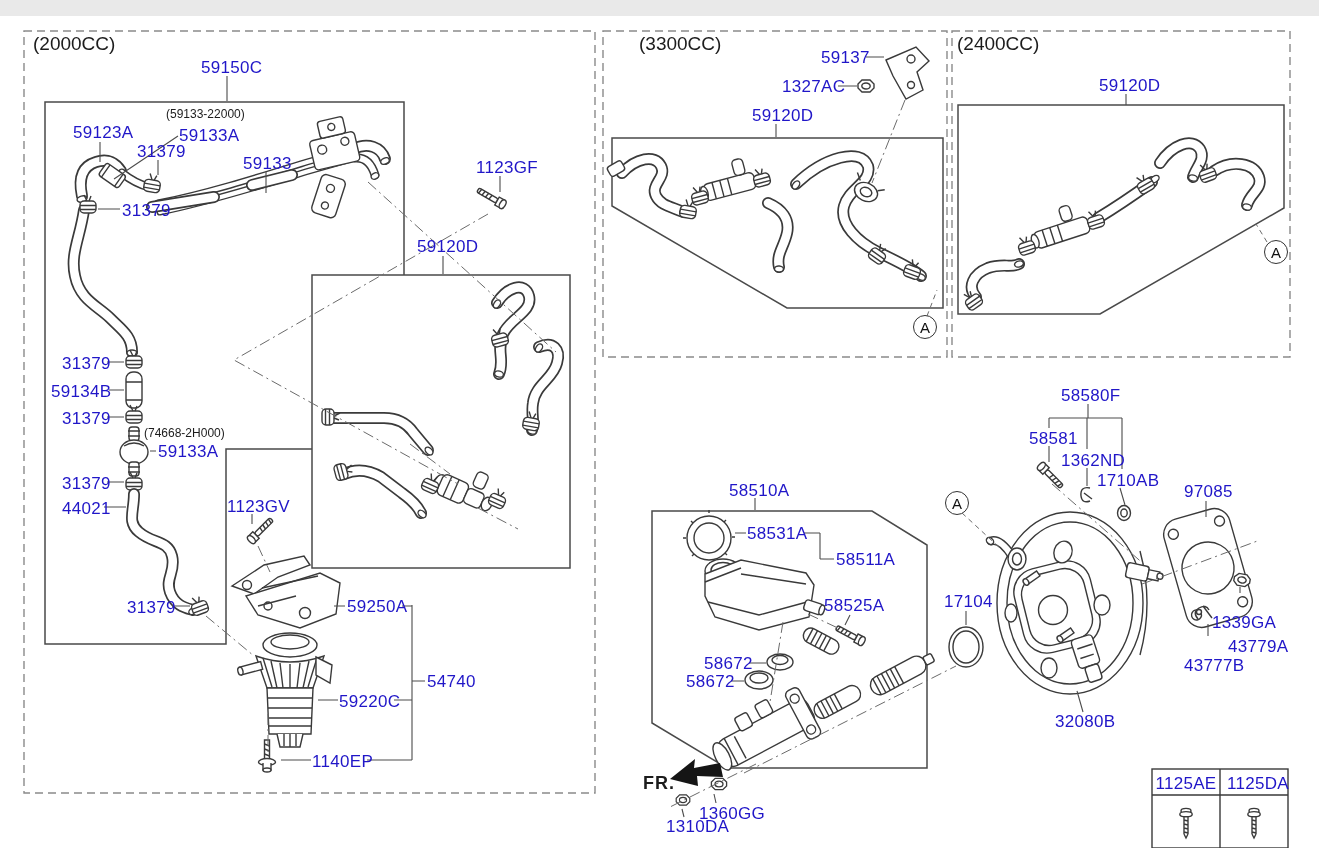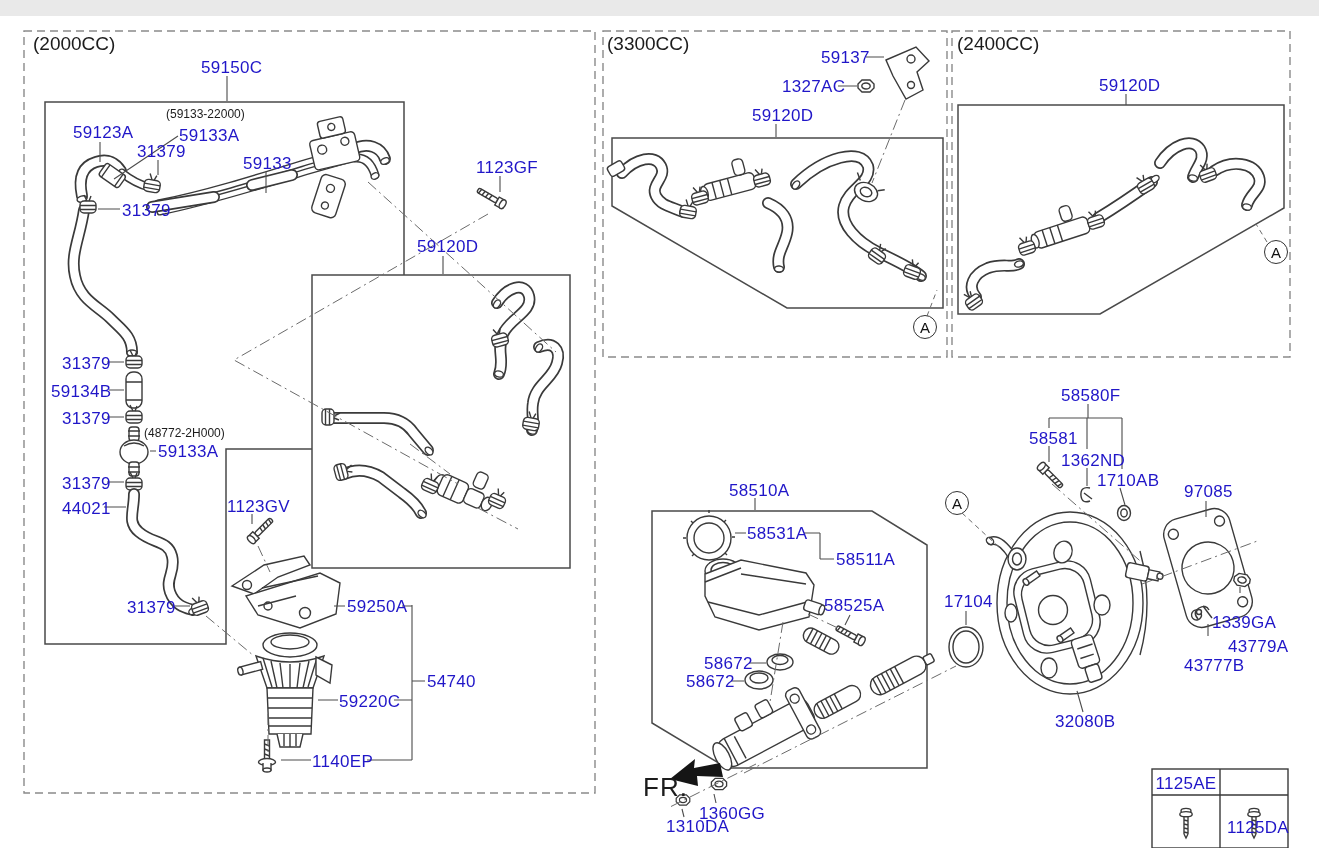--- a/index.html
+++ b/index.html
@@ -415,7 +415,7 @@
 </svg>
 
 <div class="blk" style="left:33px;top:18px">(2000CC)</div>
-<div class="blk" style="left:607px;top:18px">(3300CC)</div>
+<div class="blk" style="left:639px;top:18px">(3300CC)</div>
 <div class="blk" style="left:957px;top:18px">(2400CC)</div>
 
 <div class="blk alt" style="left:166px;top:92px">(59133-22000)</div>

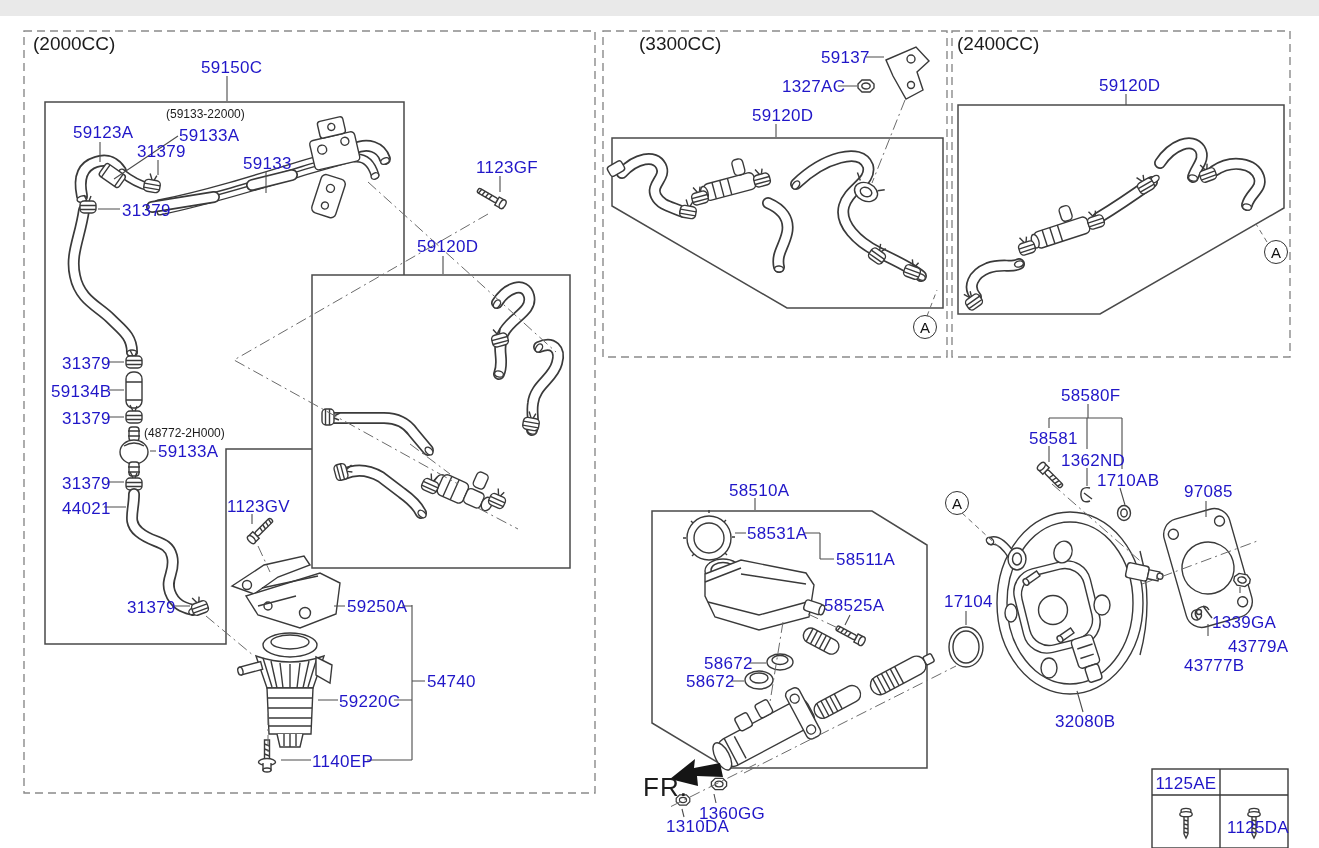--- a/index.html
+++ b/index.html
@@ -419,7 +419,7 @@
 <div class="blk" style="left:957px;top:18px">(2400CC)</div>
 
 <div class="blk alt" style="left:166px;top:92px">(59133-22000)</div>
-<div class="blk alt" style="left:144px;top:411px">(48772-2H000)</div>
+<div class="blk alt" style="left:144px;top:411px">(74668-2H000)</div>
 
 <div class="blk fr" style="left:643px;top:758px">FR.</div>
 

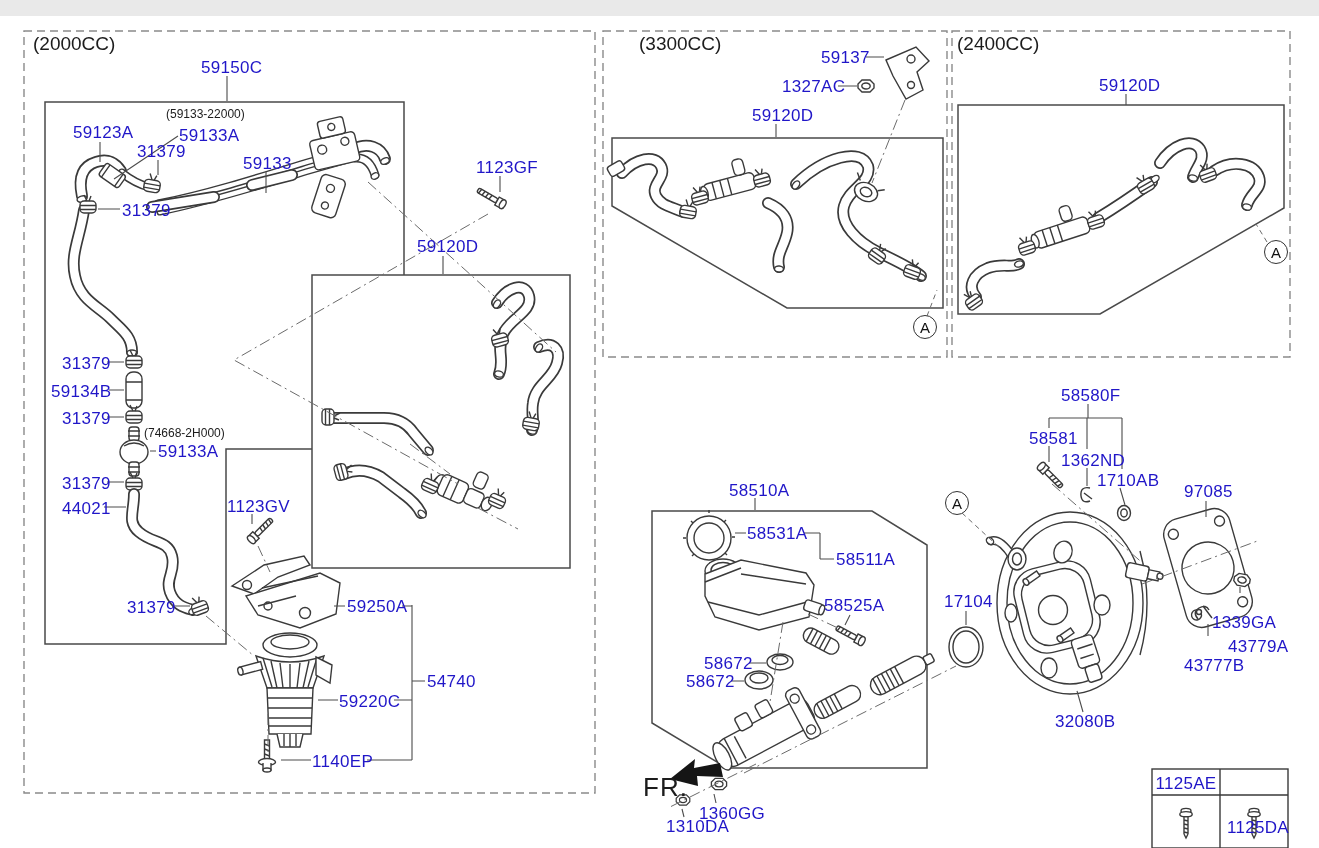--- a/index.html
+++ b/index.html
@@ -9,7 +9,7 @@
   .lbl{position:absolute;color:#2016c8;font-size:17px;line-height:1;white-space:nowrap;letter-spacing:.3px}
   .blk{position:absolute;color:#1c1c1c;font-size:19px;line-height:1;white-space:nowrap}
   .alt{font-size:12px}
-  .fr{font-size:26px;font-weight:normal;letter-spacing:1px}
+  .fr{font-size:18px;font-weight:bold;letter-spacing:1px}
   .th{text-align:center}
   .amark{position:absolute;width:22px;height:22px;border:1.6px solid #333;border-radius:50%;
          color:#111;font-size:15px;display:flex;align-items:center;justify-content:center;background:#fff}

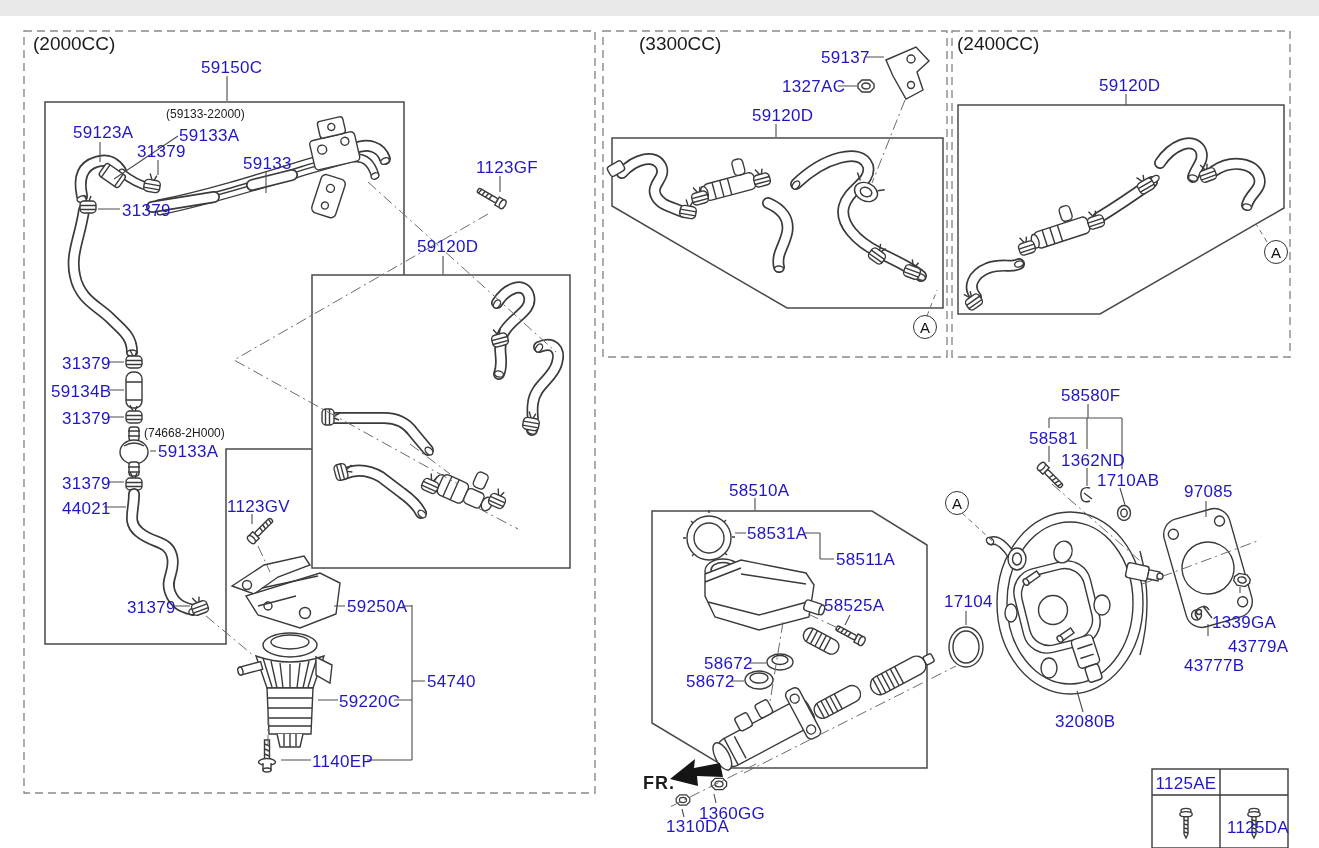--- a/index.html
+++ b/index.html
@@ -474,7 +474,7 @@
 <div class="amark" style="left:1264px;top:224px">A</div>
 
 <div class="lbl th" style="left:1152px;top:759px;width:68px">1125AE</div>
-<div class="lbl th" style="left:1220px;top:803px;width:76px">1125DA</div>
+<div class="lbl th" style="left:1220px;top:759px;width:76px">1125DA</div>
 
 </div>
 

